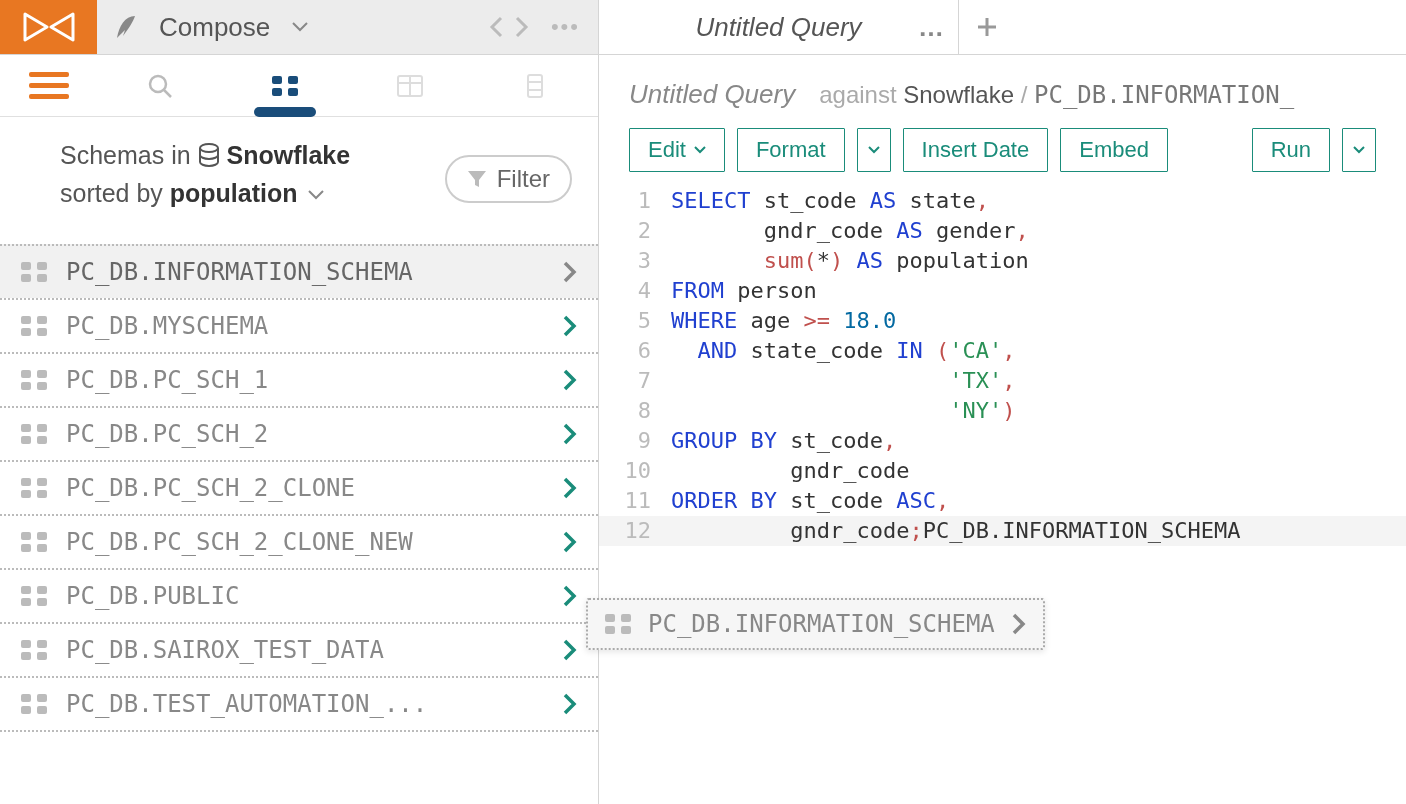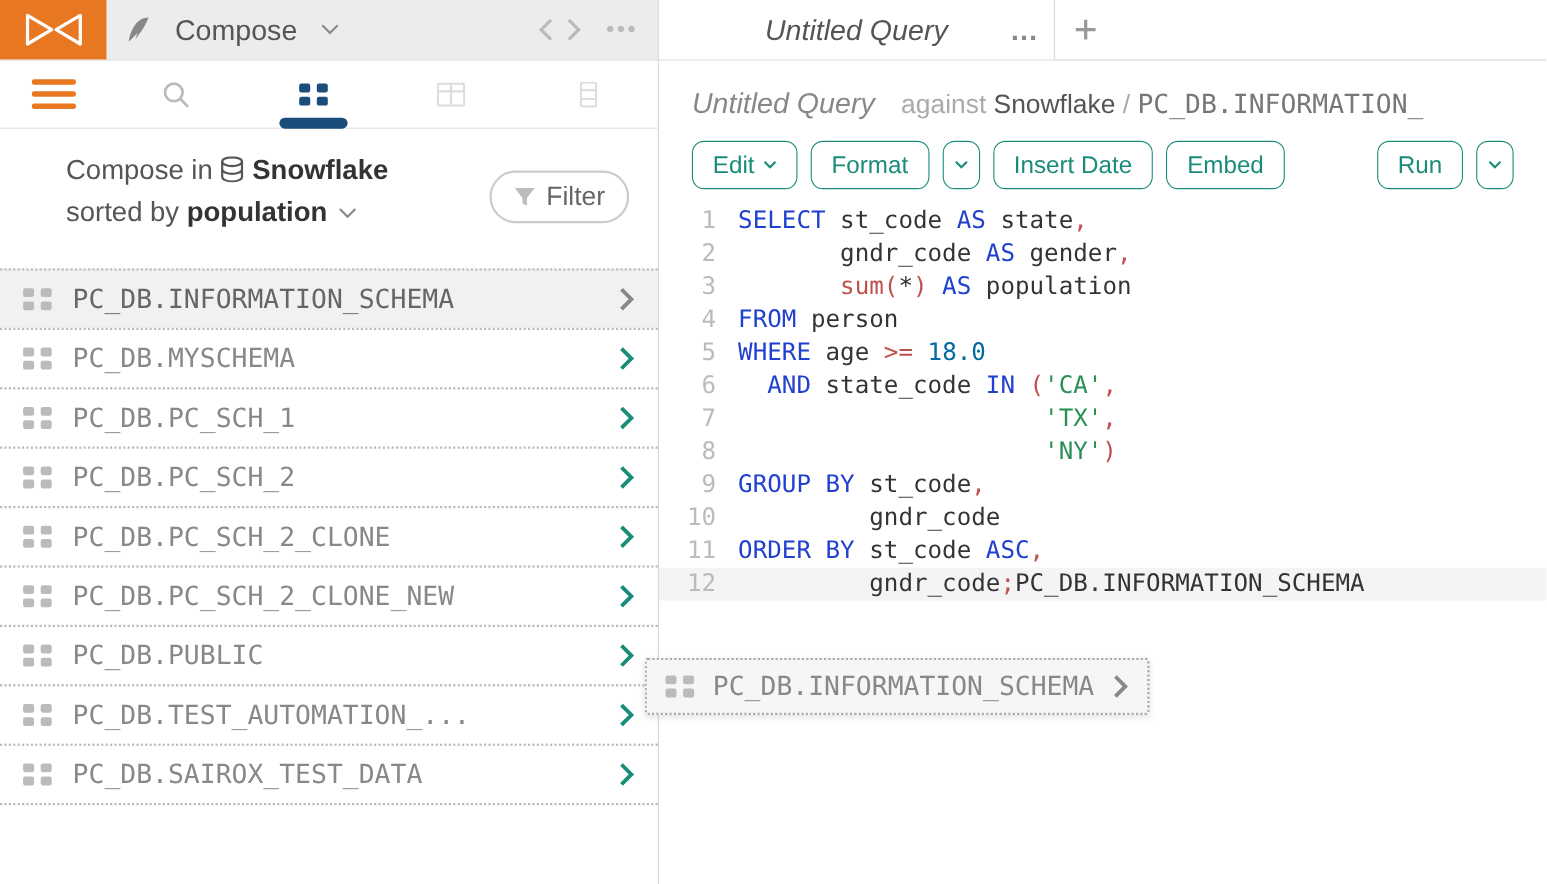--- a/index.html
+++ b/index.html
@@ -156,7 +156,7 @@
 
     <div class="schemas-header">
       <div class="schemas-text">
-        <span>Compose in </span>
+        <span>Schemas in </span>
         <svg style="display:inline;vertical-align:-3px" width="22" height="24" viewBox="0 0 22 24">
             <ellipse cx="11" cy="5" rx="9" ry="4" fill="none" stroke="#555" stroke-width="2"></ellipse>
             <path d="M2 5 V19 C2 21 6 23 11 23 C16 23 20 21 20 19 V5" fill="none" stroke="#555" stroke-width="2"></path>

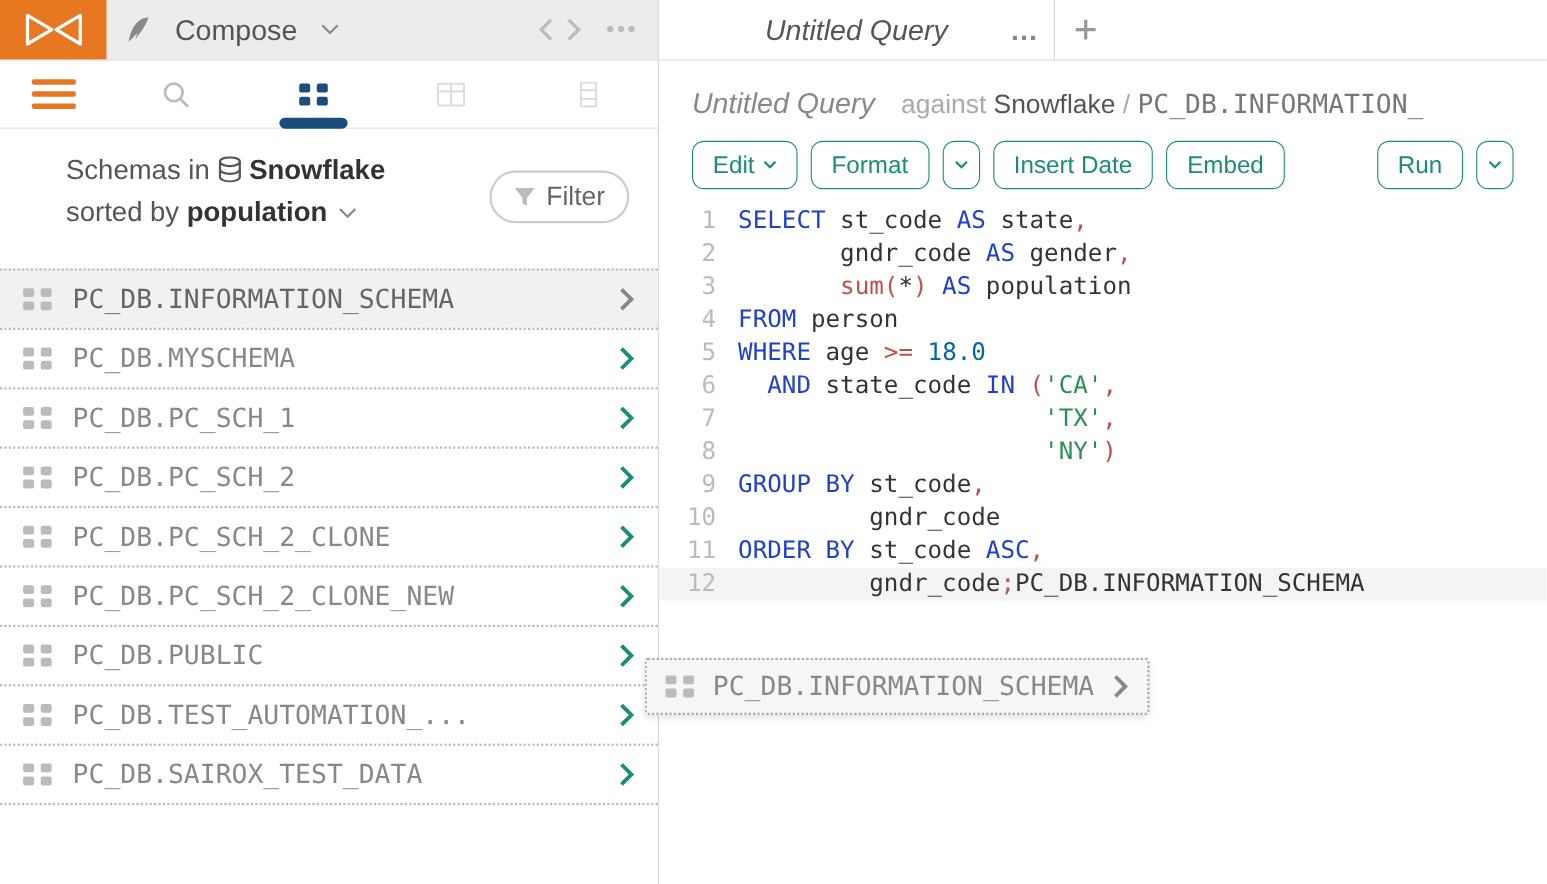--- a/index.html
+++ b/index.html
@@ -50,7 +50,7 @@
 .against code { font-family: "Menlo", monospace; color: #777; margin-top: 12px; }
 
 .toolbar { display: flex; gap: 12px; padding: 0 30px 14px; }
-.tbtn { border: 1.5px solid #1a8c7a; color: #1a8c7a; background: #fff; border-radius: 11px; padding: 8px 18px; font-size: 22px; cursor: pointer; display: flex; align-items: center; gap: 8px; }
+.tbtn { border: 1.5px solid #1a8c7a; color: #1a8c7a; background: #fff; border-radius: 1px; padding: 8px 18px; font-size: 22px; cursor: pointer; display: flex; align-items: center; gap: 8px; }
 .tbtn.split { padding: 8px 10px; }
 .spacer { flex: 1; }
 

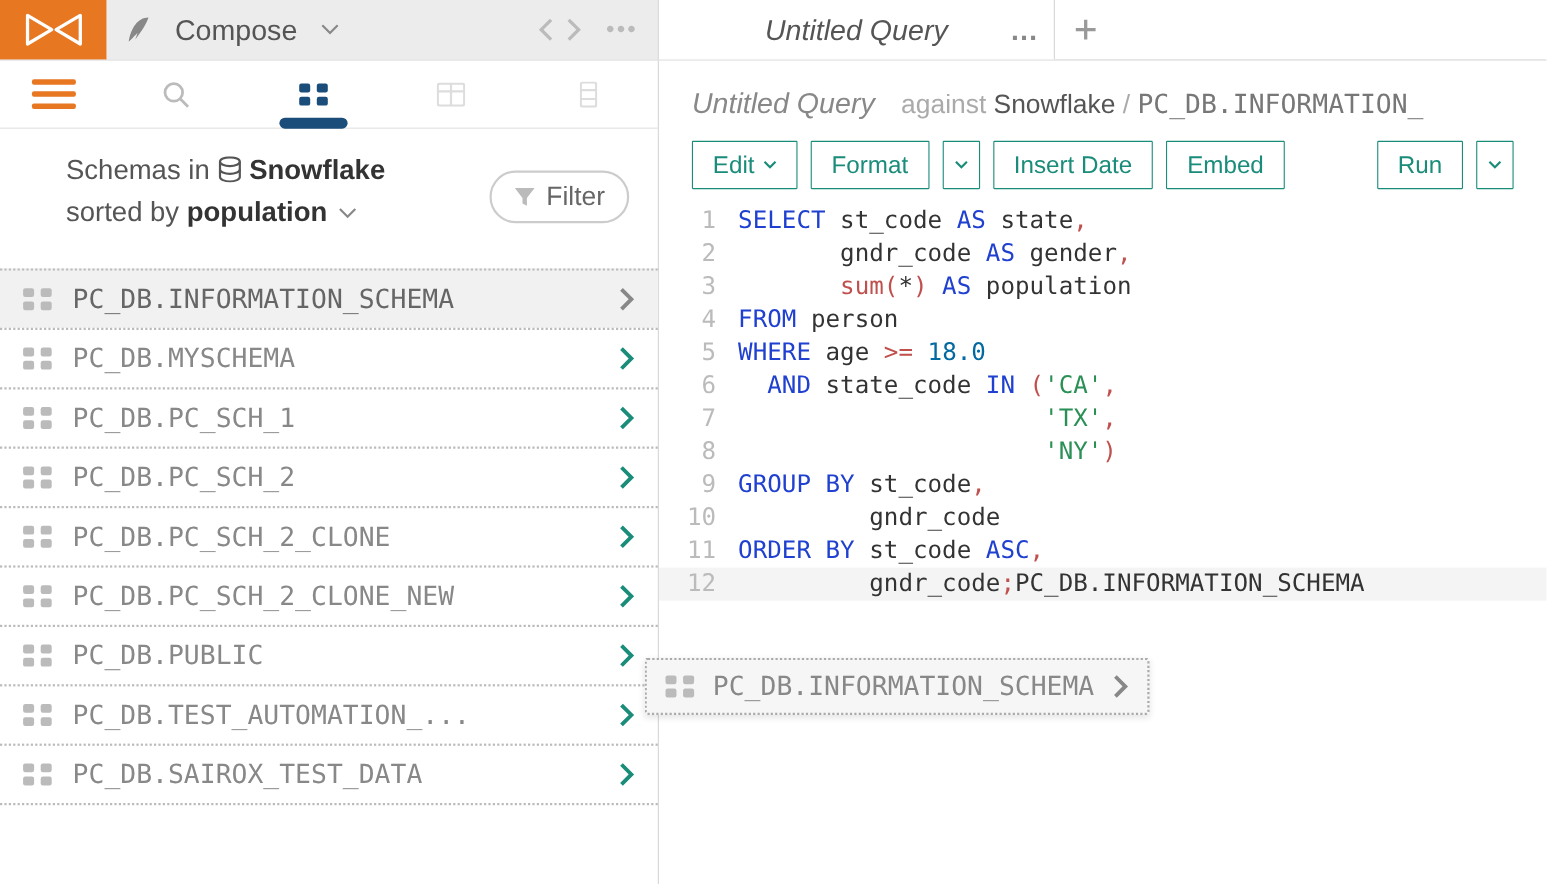--- a/index.html
+++ b/index.html
@@ -268,19 +268,19 @@
             <rect x="1" y="13" width="10" height="8" rx="2" fill="#bbb"></rect>
             <rect x="17" y="13" width="10" height="8" rx="2" fill="#bbb"></rect>
           </svg>
+          <span class="schema-name">PC_DB.SAIROX_TEST_DATA</span>
+          <svg class="schema-chevron" width="16" height="24" viewBox="0 0 16 24">
+            <path d="M3 3 L12 12 L3 21" fill="none" stroke="#1a8c7a" stroke-width="3.5"></path>
+          </svg>
+        </div>
+        <div class="schema-item">
+          <svg class="schema-icon" width="28" height="22" viewBox="0 0 28 22">
+            <rect x="1" y="1" width="10" height="8" rx="2" fill="#bbb"></rect>
+            <rect x="17" y="1" width="10" height="8" rx="2" fill="#bbb"></rect>
+            <rect x="1" y="13" width="10" height="8" rx="2" fill="#bbb"></rect>
+            <rect x="17" y="13" width="10" height="8" rx="2" fill="#bbb"></rect>
+          </svg>
           <span class="schema-name">PC_DB.TEST_AUTOMATION_...</span>
-          <svg class="schema-chevron" width="16" height="24" viewBox="0 0 16 24">
-            <path d="M3 3 L12 12 L3 21" fill="none" stroke="#1a8c7a" stroke-width="3.5"></path>
-          </svg>
-        </div>
-        <div class="schema-item">
-          <svg class="schema-icon" width="28" height="22" viewBox="0 0 28 22">
-            <rect x="1" y="1" width="10" height="8" rx="2" fill="#bbb"></rect>
-            <rect x="17" y="1" width="10" height="8" rx="2" fill="#bbb"></rect>
-            <rect x="1" y="13" width="10" height="8" rx="2" fill="#bbb"></rect>
-            <rect x="17" y="13" width="10" height="8" rx="2" fill="#bbb"></rect>
-          </svg>
-          <span class="schema-name">PC_DB.SAIROX_TEST_DATA</span>
           <svg class="schema-chevron" width="16" height="24" viewBox="0 0 16 24">
             <path d="M3 3 L12 12 L3 21" fill="none" stroke="#1a8c7a" stroke-width="3.5"></path>
           </svg>

